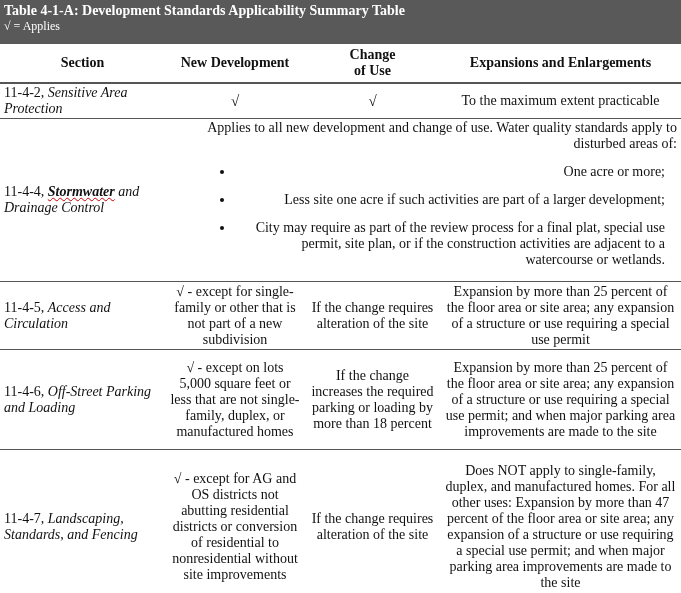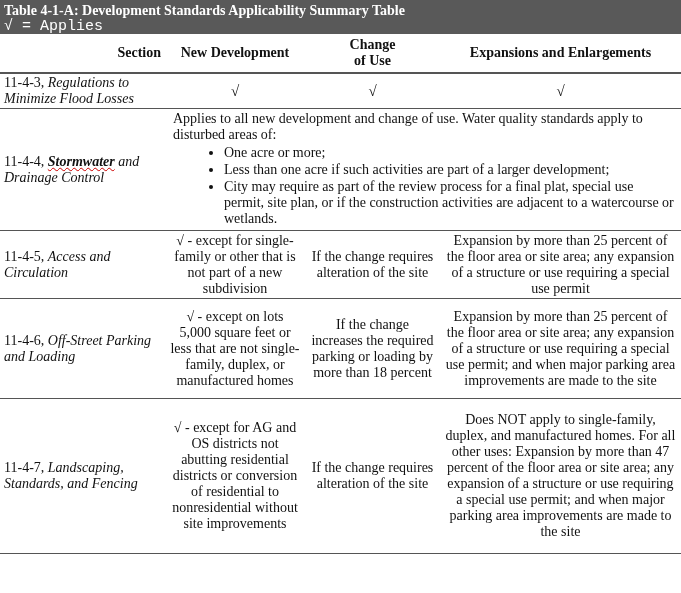--- a/index.html
+++ b/index.html
@@ -4,7 +4,7 @@
 <style>
   html, body { margin: 0; padding: 0; background: #ffffff; }
   body { width: 681px; height: 593px; overflow: hidden; font-family: "Liberation Serif", serif; color: #111; }
-  .title-bar { background: #595959; color: #ffffff; padding: 3px 4px 1px 4px; height: 34px; box-sizing: border-box; }
+  .title-bar { background: #595959; color: #ffffff; padding: 3px 4px 1px 4px; height: 44px; box-sizing: border-box; }
   .title-bar .t1 { font-weight: bold; font-size: 14px; line-height: 16px; }
   .title-bar .t2 { font-size: 15px; line-height: 15px; font-family: Liberation Mono, monospace; }
   table { border-collapse: collapse; width: 681px; table-layout: fixed; }

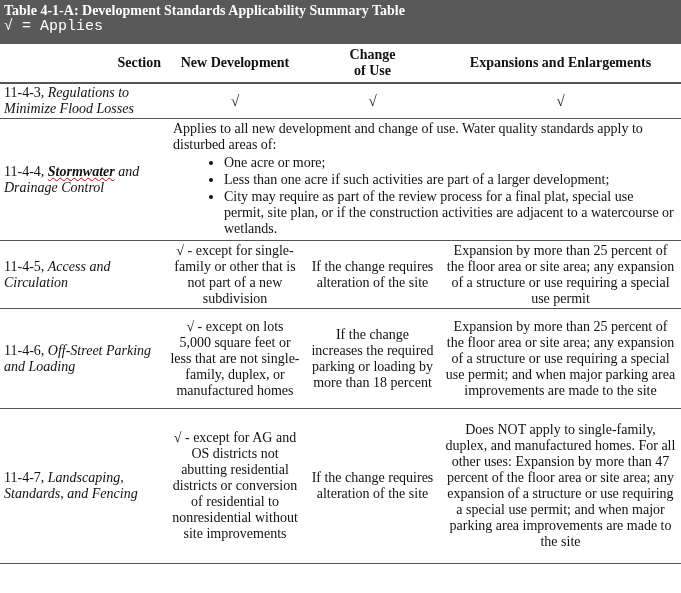--- a/index.html
+++ b/index.html
@@ -6,7 +6,7 @@
   body { width: 681px; height: 593px; overflow: hidden; font-family: "Liberation Serif", serif; color: #111; }
   .title-bar { background: #595959; color: #ffffff; padding: 3px 4px 1px 4px; height: 44px; box-sizing: border-box; }
   .title-bar .t1 { font-weight: bold; font-size: 14px; line-height: 16px; }
-  .title-bar .t2 { font-size: 15px; line-height: 15px; font-family: Liberation Mono, monospace; }
+  .title-bar .t2 { font-size: 12px; line-height: 15px; }
   table { border-collapse: collapse; width: 681px; table-layout: fixed; }
   col.c1 { width: 165px; } col.c2 { width: 140px; } col.c3 { width: 135px; } col.c4 { width: 241px; }
   th { font-weight: bold; font-size: 14px; line-height: 16px; vertical-align: middle; padding: 3px 4px; border-bottom: 2px solid #555; }

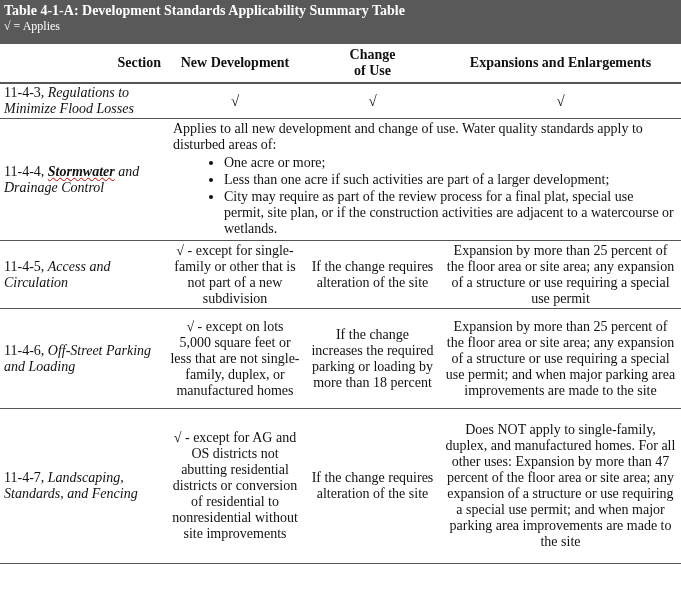--- a/index.html
+++ b/index.html
@@ -10,7 +10,7 @@
   table { border-collapse: collapse; width: 681px; table-layout: fixed; }
   col.c1 { width: 165px; } col.c2 { width: 140px; } col.c3 { width: 135px; } col.c4 { width: 241px; }
   th { font-weight: bold; font-size: 14px; line-height: 16px; vertical-align: middle; padding: 3px 4px; border-bottom: 2px solid #555; }
-  th.left { text-align: right; }
+  th.left { text-align: center; }
   td { font-size: 14px; line-height: 16px; padding: 1px 4px; vertical-align: middle; border-bottom: 1.5px solid #555; text-align: center; }
   td.sec { text-align: left; }
   td.sec i { font-style: italic; }

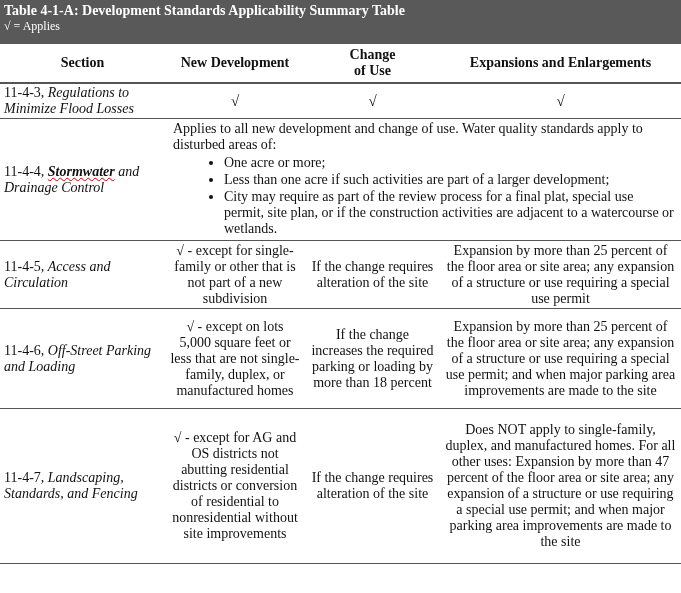--- a/index.html
+++ b/index.html
@@ -45,6 +45,12 @@
   </thead>
   <tbody>
     <tr style="height:33px">
+      <td class="sec"><span>11-4-2, </span><i>Sensitive Area Protection</i></td>
+      <td class="chk">√</td>
+      <td class="chk">√</td>
+      <td>To the maximum extent practicable</td>
+    </tr>
+    <tr style="height:33px">
       <td class="sec"><span>11-4-3, </span><i>Regulations to Minimize Flood Losses</i></td>
       <td class="chk">√</td>
       <td class="chk">√</td>

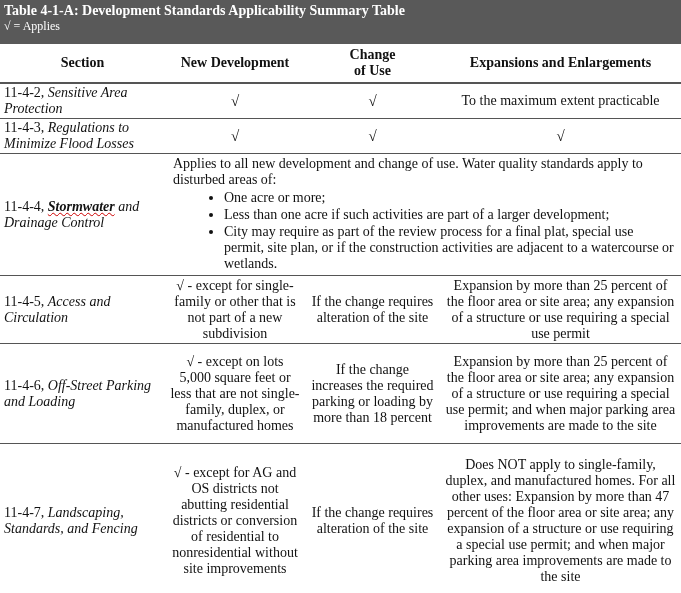--- a/index.html
+++ b/index.html
@@ -50,12 +50,6 @@
       <td class="chk">√</td>
       <td>To the maximum extent practicable</td>
     </tr>
-    <tr style="height:33px">
-      <td class="sec"><span>11-4-3, </span><i>Regulations to Minimize Flood Losses</i></td>
-      <td class="chk">√</td>
-      <td class="chk">√</td>
-      <td class="chk">√</td>
-    </tr>
     <tr style="height:122px">
       <td class="sec"><span>11-4-4, </span><i><span class="spell">Stormwater</span><span> and Drainage Control</span></i></td>
       <td colspan="3" class="wide">

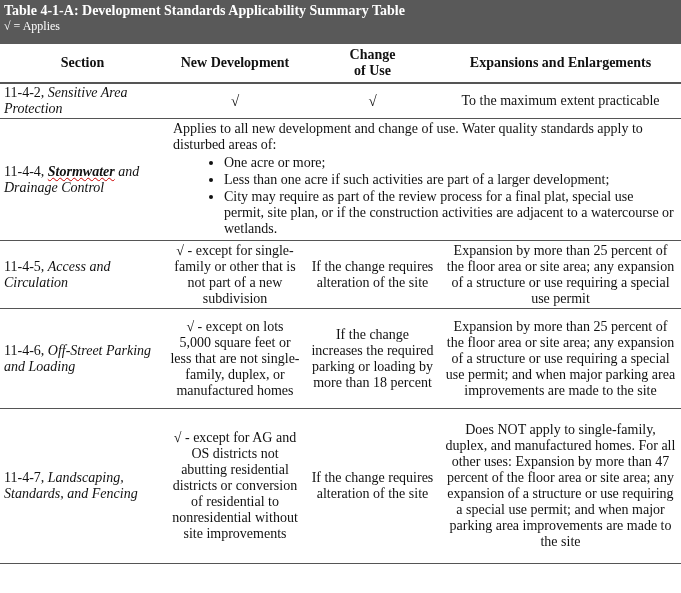--- a/index.html
+++ b/index.html
@@ -14,7 +14,7 @@
   td { font-size: 14px; line-height: 16px; padding: 1px 4px; vertical-align: middle; border-bottom: 1.5px solid #555; text-align: center; }
   td.sec { text-align: left; }
   td.sec i { font-style: italic; }
-  td.wide { text-align: left; padding-left: 8px; }
+  td.wide { text-align: right; padding-left: 8px; }
   .chk { font-size: 15px; }
   ul { margin: 2px 0 0 0; padding-left: 50px; }
   ul li { margin: 1px; list-style: disc; }

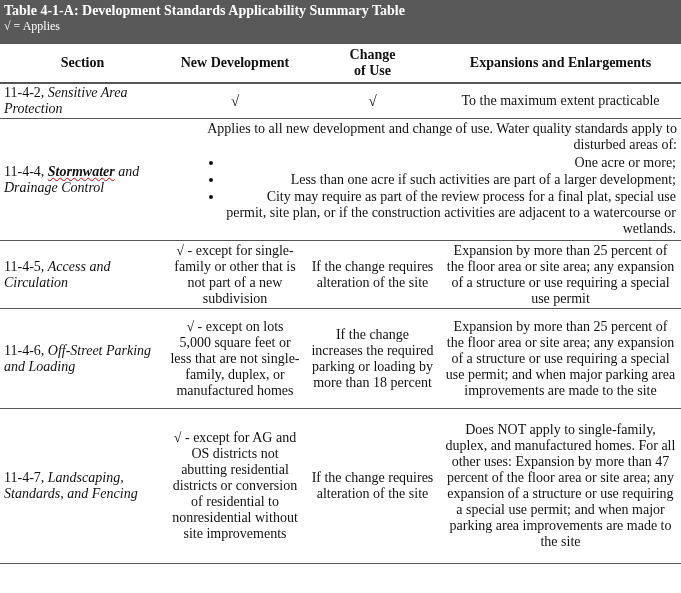--- a/index.html
+++ b/index.html
@@ -17,7 +17,7 @@
   td.wide { text-align: right; padding-left: 8px; }
   .chk { font-size: 15px; }
   ul { margin: 2px 0 0 0; padding-left: 50px; }
-  ul li { margin: 1px; list-style: disc; }
+  ul li { margin: 12px; list-style: disc; }
   .spell { text-decoration: underline wavy #cc0000; text-decoration-thickness: 1px; font-weight: bold; }
 </style>
 </head>

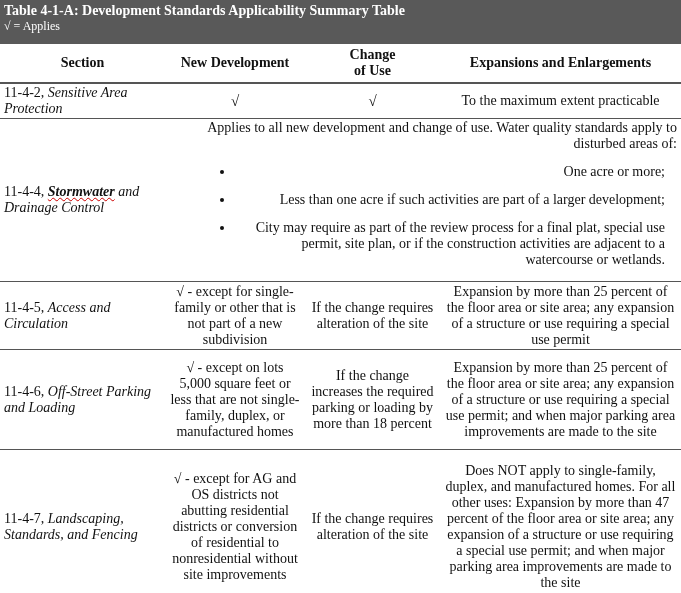--- a/index.html
+++ b/index.html
@@ -56,7 +56,7 @@
         <div>Applies to all new development and change of use. Water quality standards apply to disturbed areas of:</div>
         <ul>
           <li>One acre or more;</li>
-          <li>Less than one acre if such activities are part of a larger development;</li>
+          <li>Less site one acre if such activities are part of a larger development;</li>
           <li>City may require as part of the review process for a final plat, special use permit, site plan, or if the construction activities are adjacent to a watercourse or wetlands.</li>
         </ul>
       </td>

